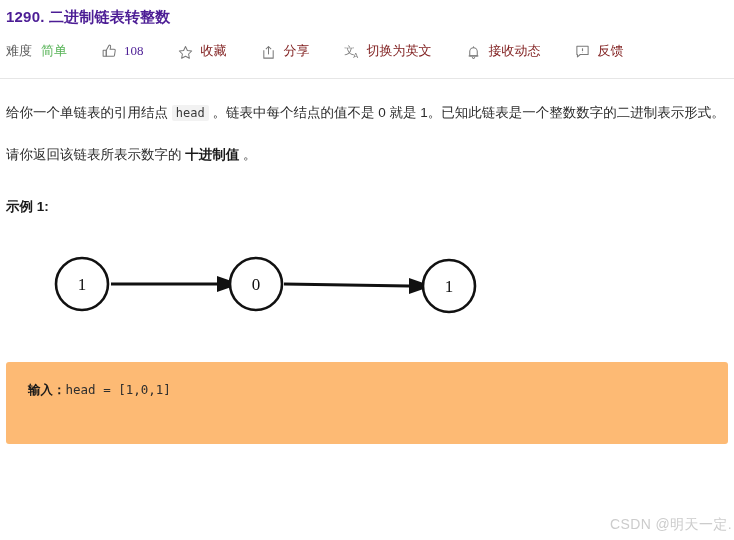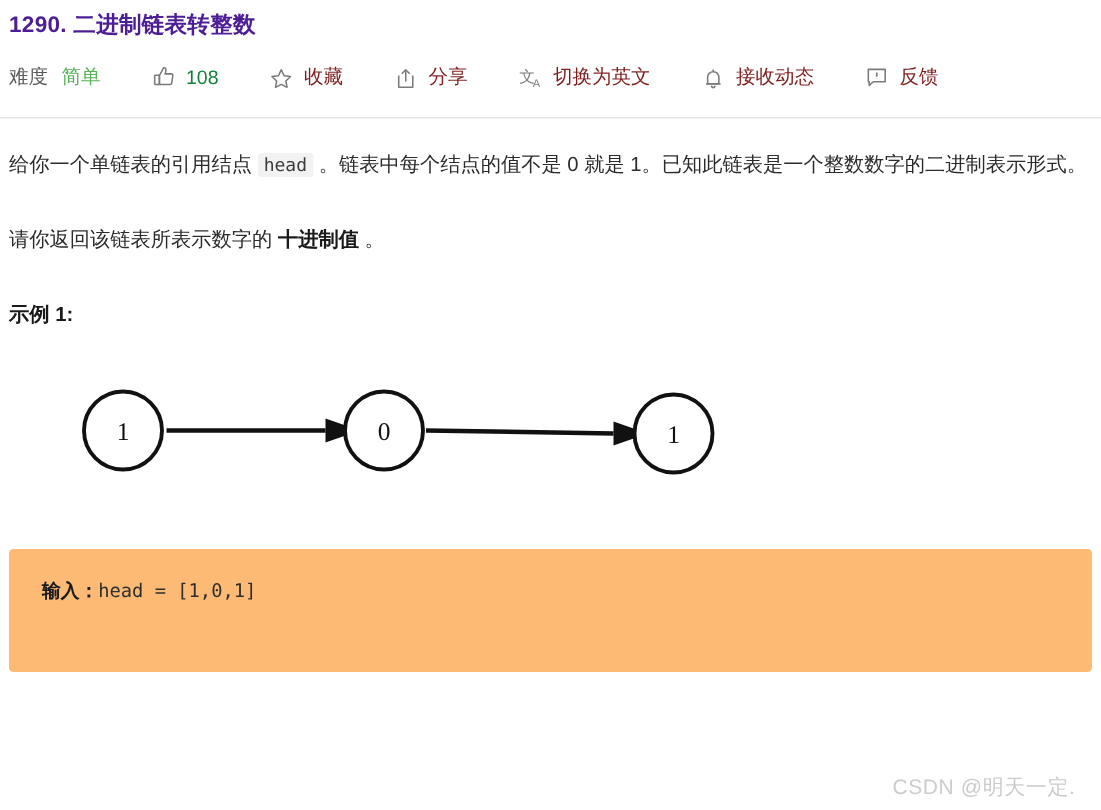--- a/index.html
+++ b/index.html
@@ -56,7 +56,7 @@
   }
   .tb-icon svg { display: block; }
   .tb-text { color: #7f1d1d; }
-  .like-count { color: #15803d; }
+  .like-count { color: #4c1d95; font-family: Liberation Serif, serif; }
 
   .divider {
     height: 1px;

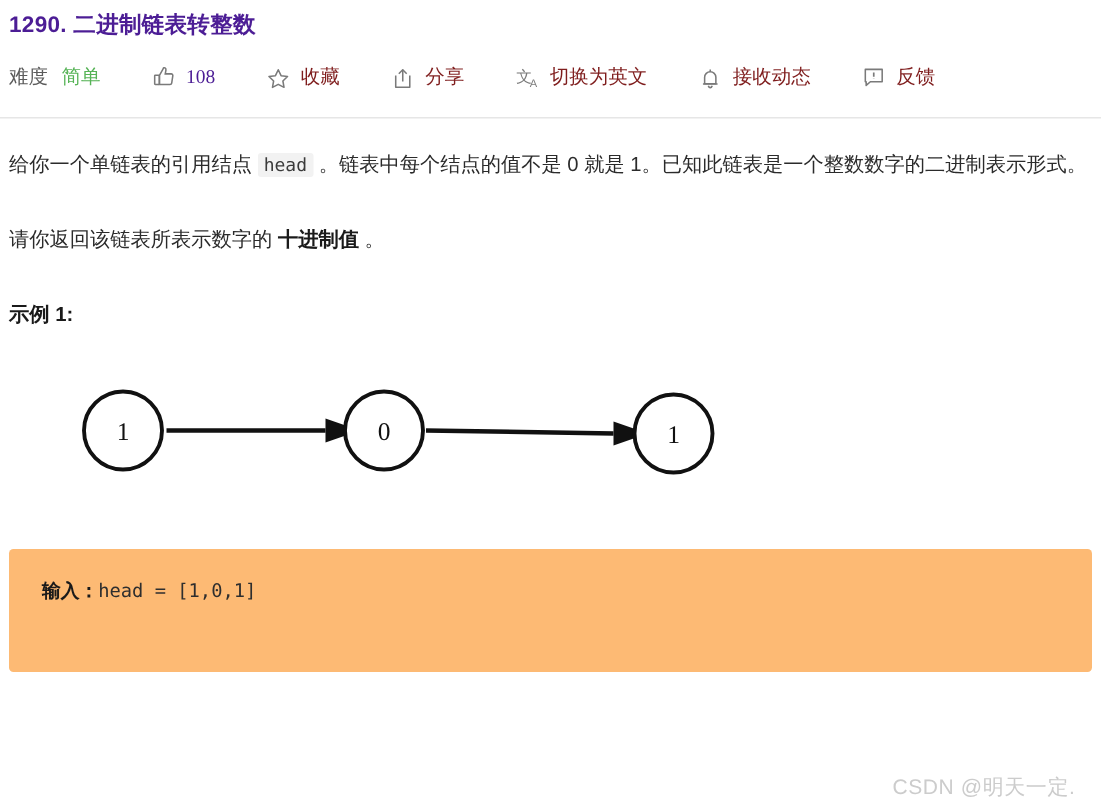--- a/index.html
+++ b/index.html
@@ -71,7 +71,7 @@
   }
   .para {
     font-size: 13.5px;
-    line-height: 22px;
+    line-height: 27px;
     color: #2b2b2b;
     margin: 0;
   }

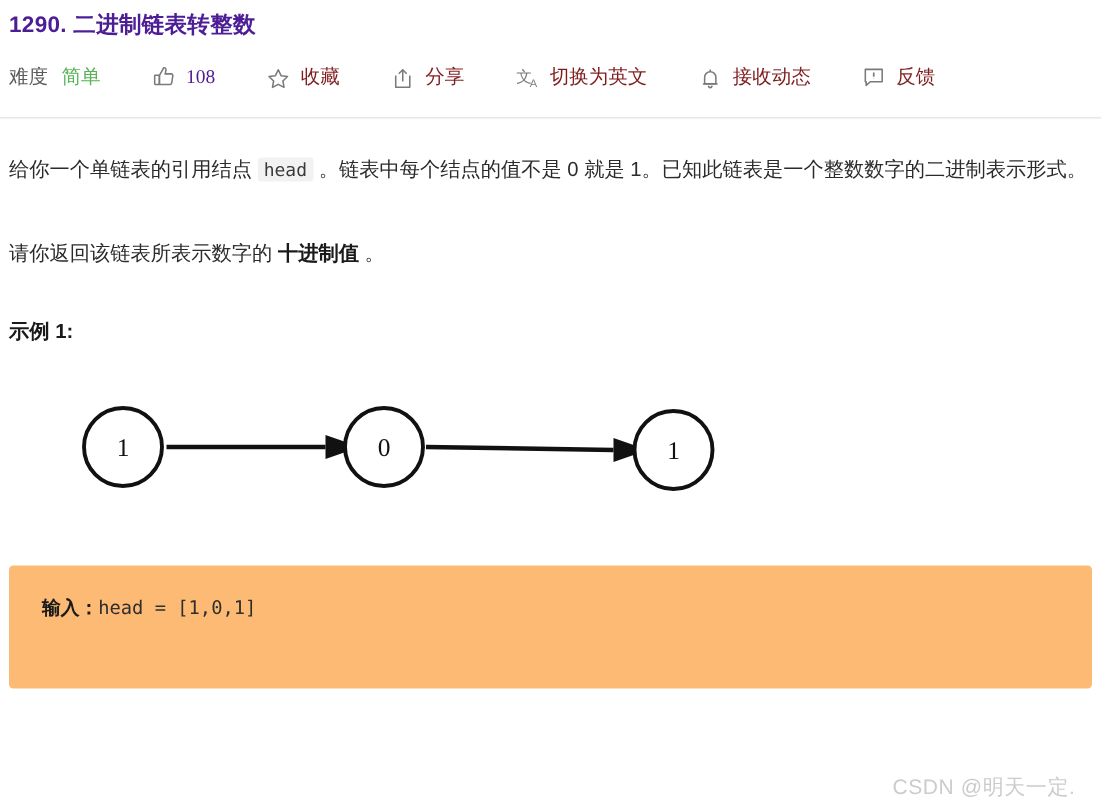--- a/index.html
+++ b/index.html
@@ -76,7 +76,7 @@
     margin: 0;
   }
   .para-1 { margin-top: 20px; }
-  .para-2 { margin-top: 28px; }
+  .para-2 { margin-top: 14px; }
 
   code.inline {
     font-family: "DejaVu Sans Mono", "Liberation Mono", monospace;

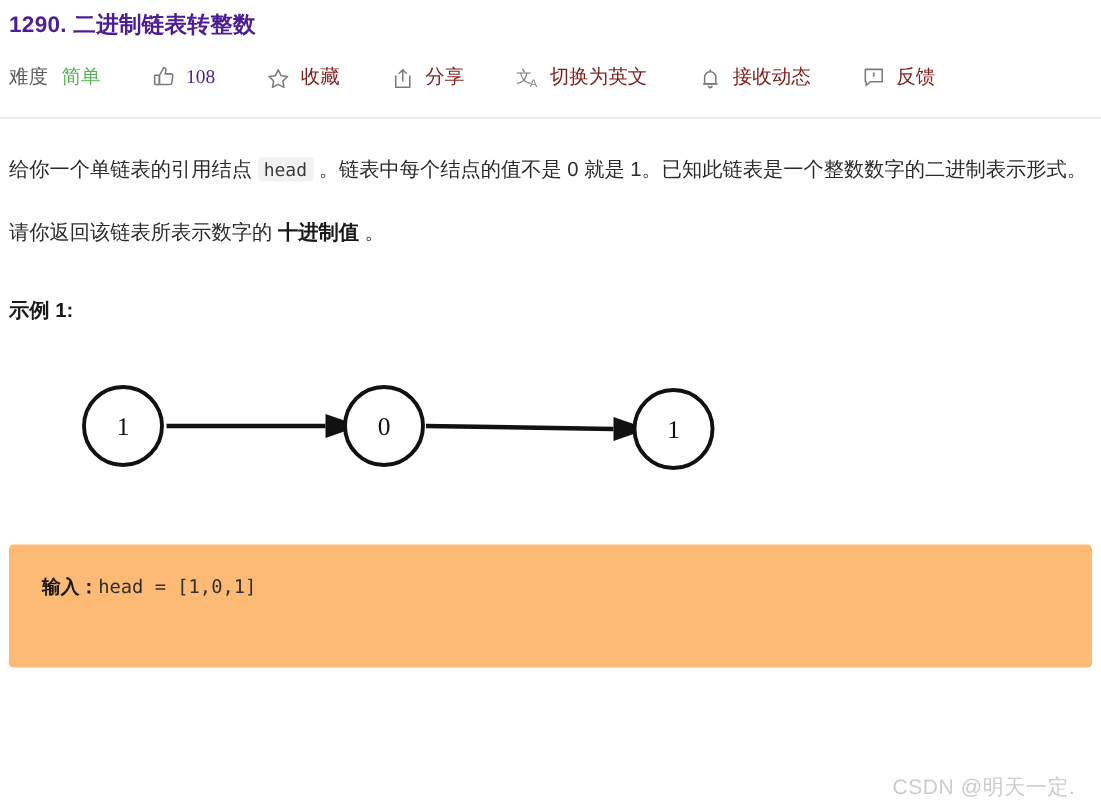--- a/index.html
+++ b/index.html
@@ -122,7 +122,7 @@
 
   .watermark {
     position: absolute;
-    right: 17px;
+    right: 2px;
     bottom: 6px;
     font-size: 14px;
     color: #cccccc;

